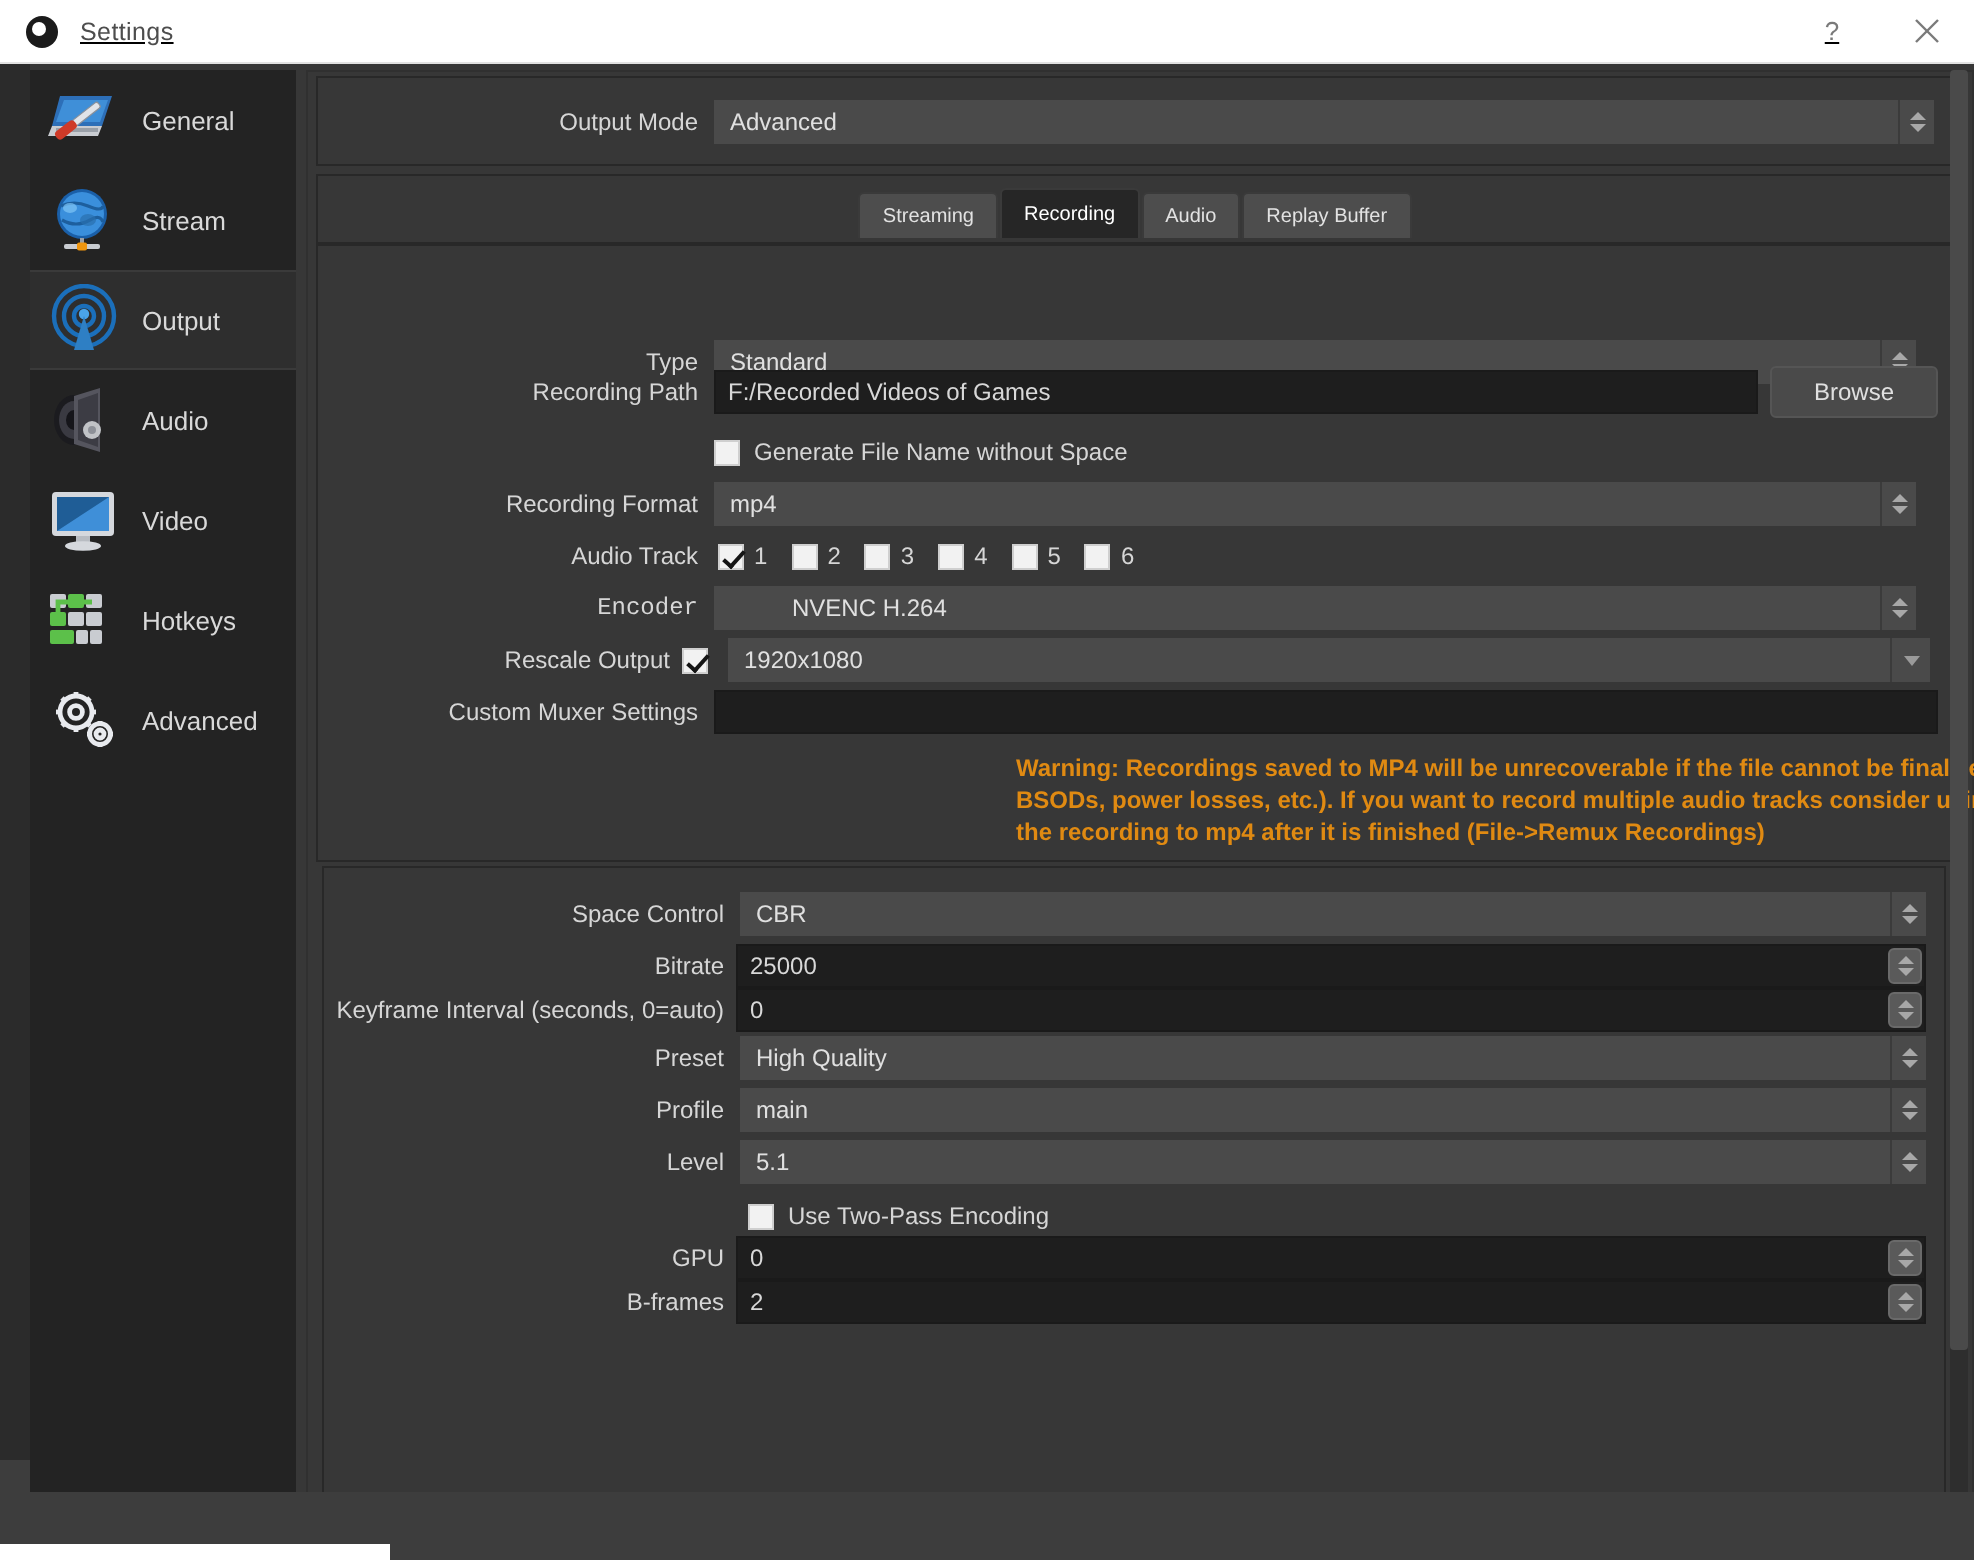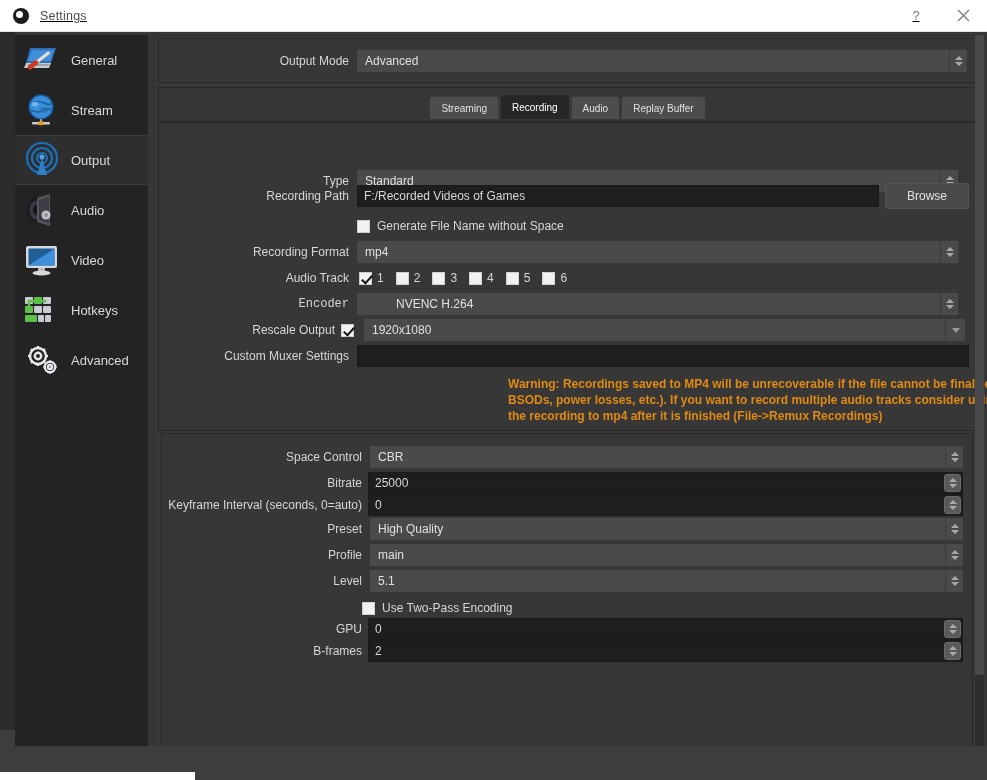--- a/index.html
+++ b/index.html
@@ -721,7 +721,7 @@
           </div>
         </div>
 
-        <div class="row cbrow" style="left:200px; top:163px;text-align:right;">
+        <div class="row cbrow" style="left:212px; top:163px;text-align:right;">
           <div class="cbox"></div>
           <div class="cb-label">Use Two-Pass Encoding</div>
         </div>

